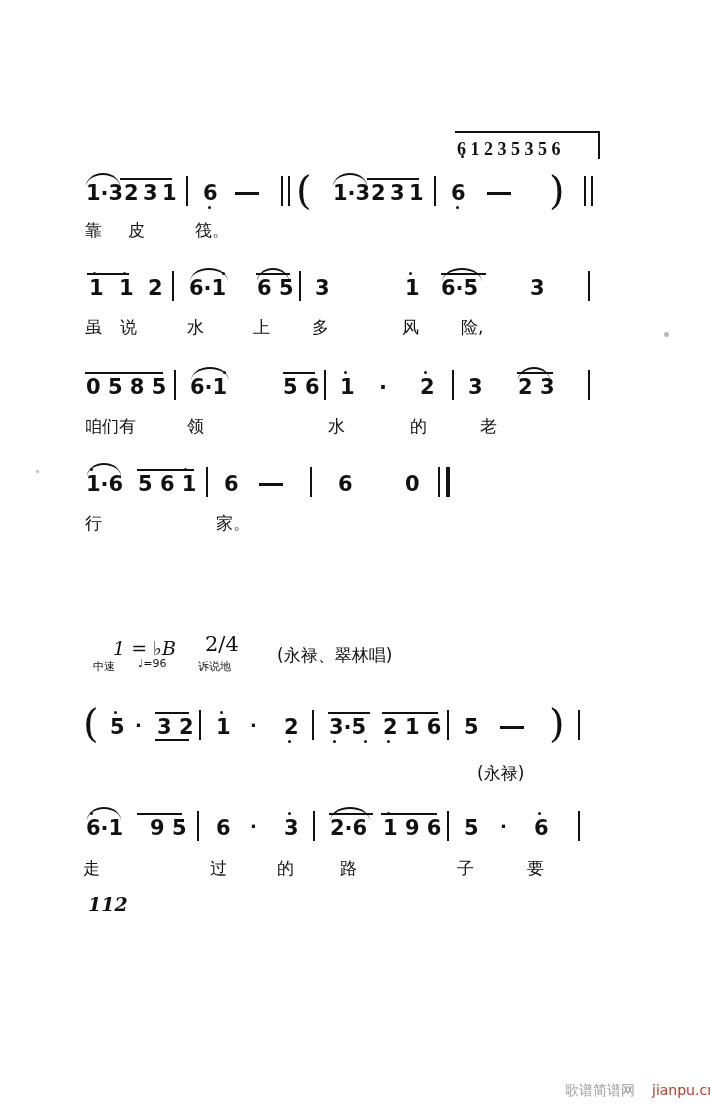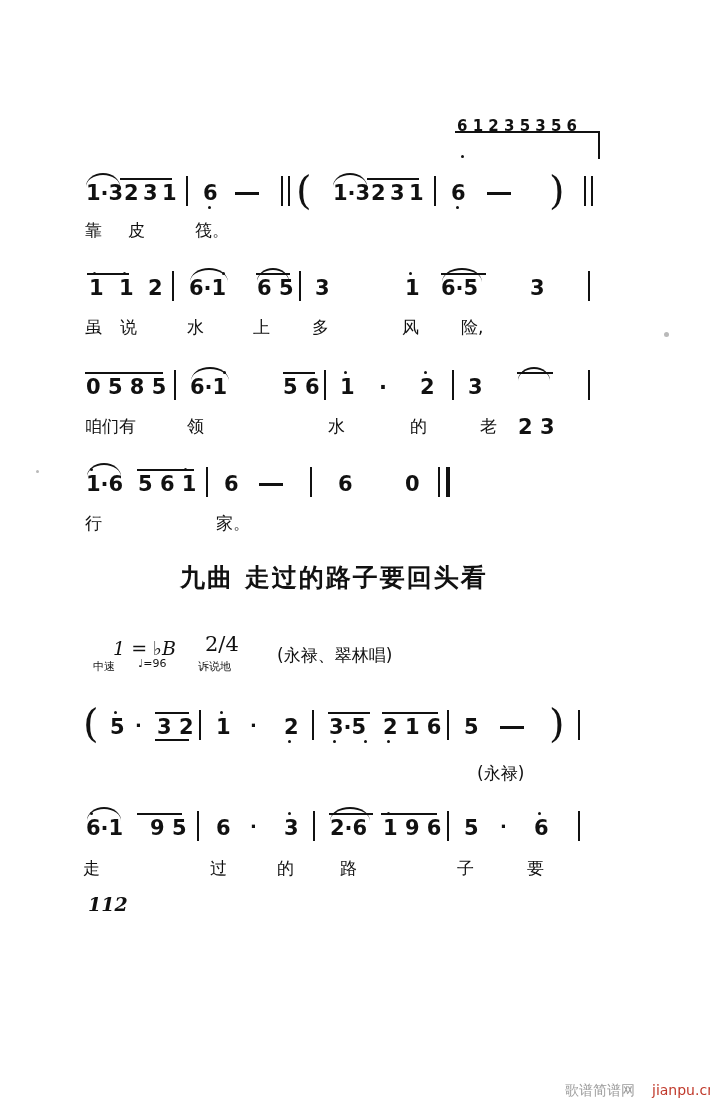--- a/index.html
+++ b/index.html
@@ -114,7 +114,7 @@
   <div>
 
     <div class="beam" style="left:455px; top:131px; width:143px;"></div>
-    <div class="note abs" style="left:457px; top:119px; font-size:15px;">6 1 2 3  5 3 5 6</div>
+    <div class="note abs" style="left:457px; top:140px; font-size:18px;font-family:Liberation Serif, serif;">6 1 2 3  5 3 5 6</div>
     <div class="dotu" style="left:461px; top:155px;"></div>
     <div class="bar" style="left:598px; top:131px; height:28px;"></div>
 

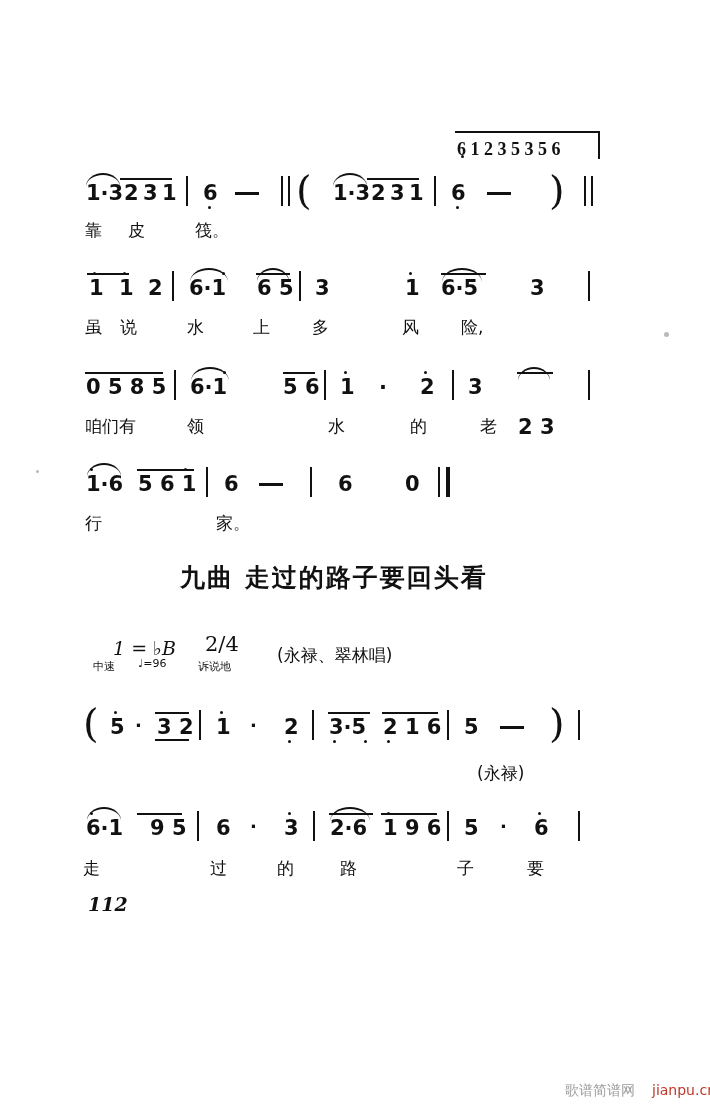--- a/index.html
+++ b/index.html
@@ -212,7 +212,7 @@
 
     <div class="arc" style="left:518px; top:367px; width:32px; height:12px;"></div>
     <div class="beam" style="left:517px; top:372px; width:36px;"></div>
-    <div class="note abs" style="left:518px; top:377px;margin-top:40px;">2 3</div>
+    <div class="note abs" style="left:518px; top:377px;">2 3</div>
     <div class="dotu" style="left:522px; top:371px;"></div>
     <div class="bar" style="left:588px; top:370px; height:30px;"></div>
 

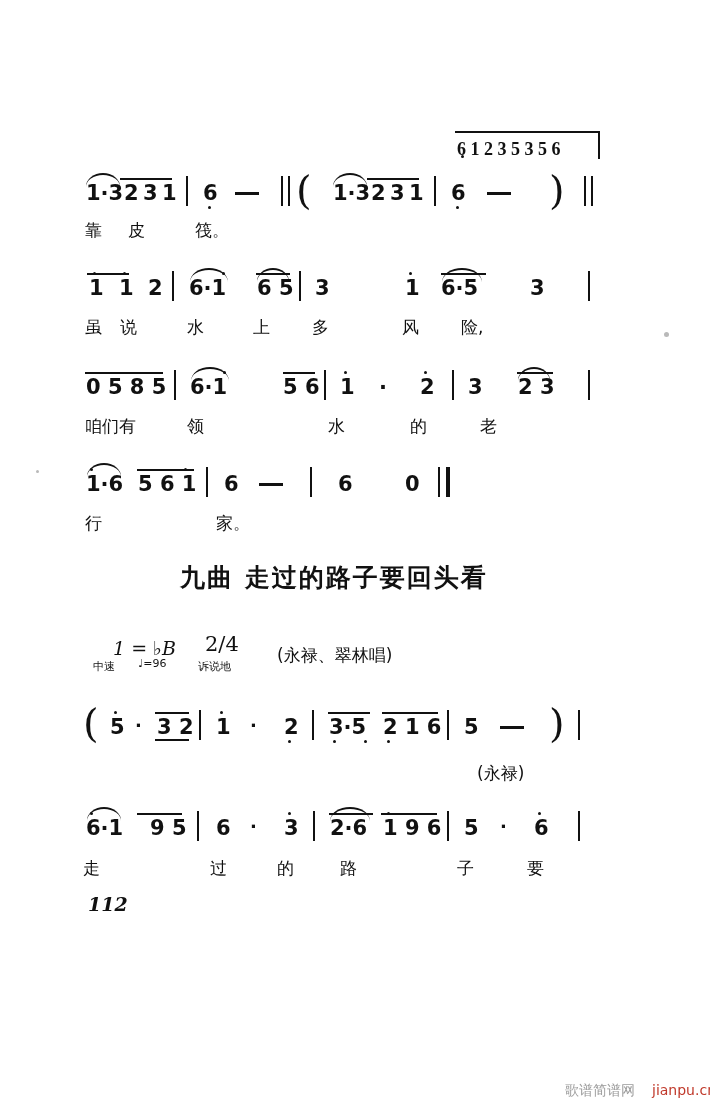--- a/index.html
+++ b/index.html
@@ -245,7 +245,6 @@
     <div class="lyric abs" style="left:216px; top:512px;">家。</div>
   </div>
 
-  <div class="title" style="left:180px; top:561px;">九曲  走过的路子要回头看</div>
 
   <div class="keysig" style="left:113px; top:637px;font-style:italic;">1 = ♭B</div>
   <div class="keysig" style="left:205px; top:632px; font-size:21px;">2/4</div>

